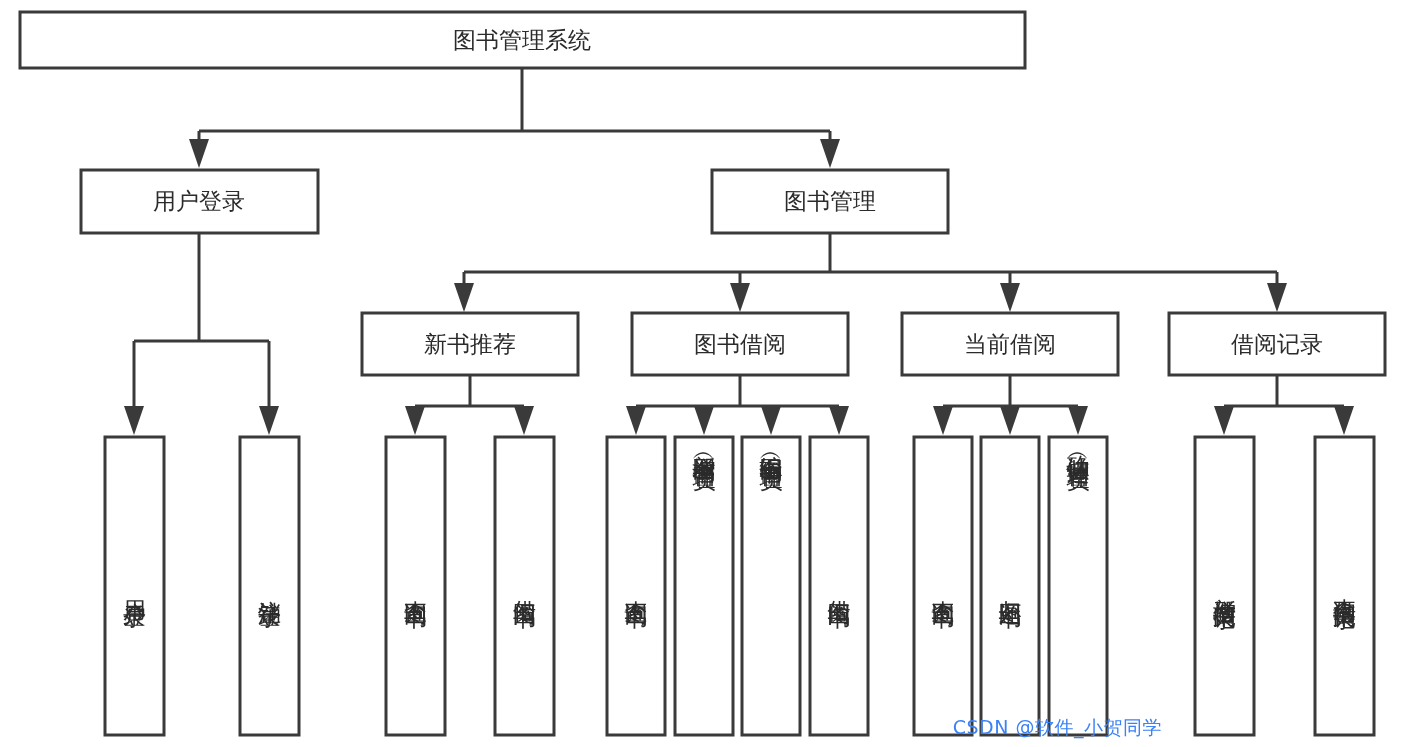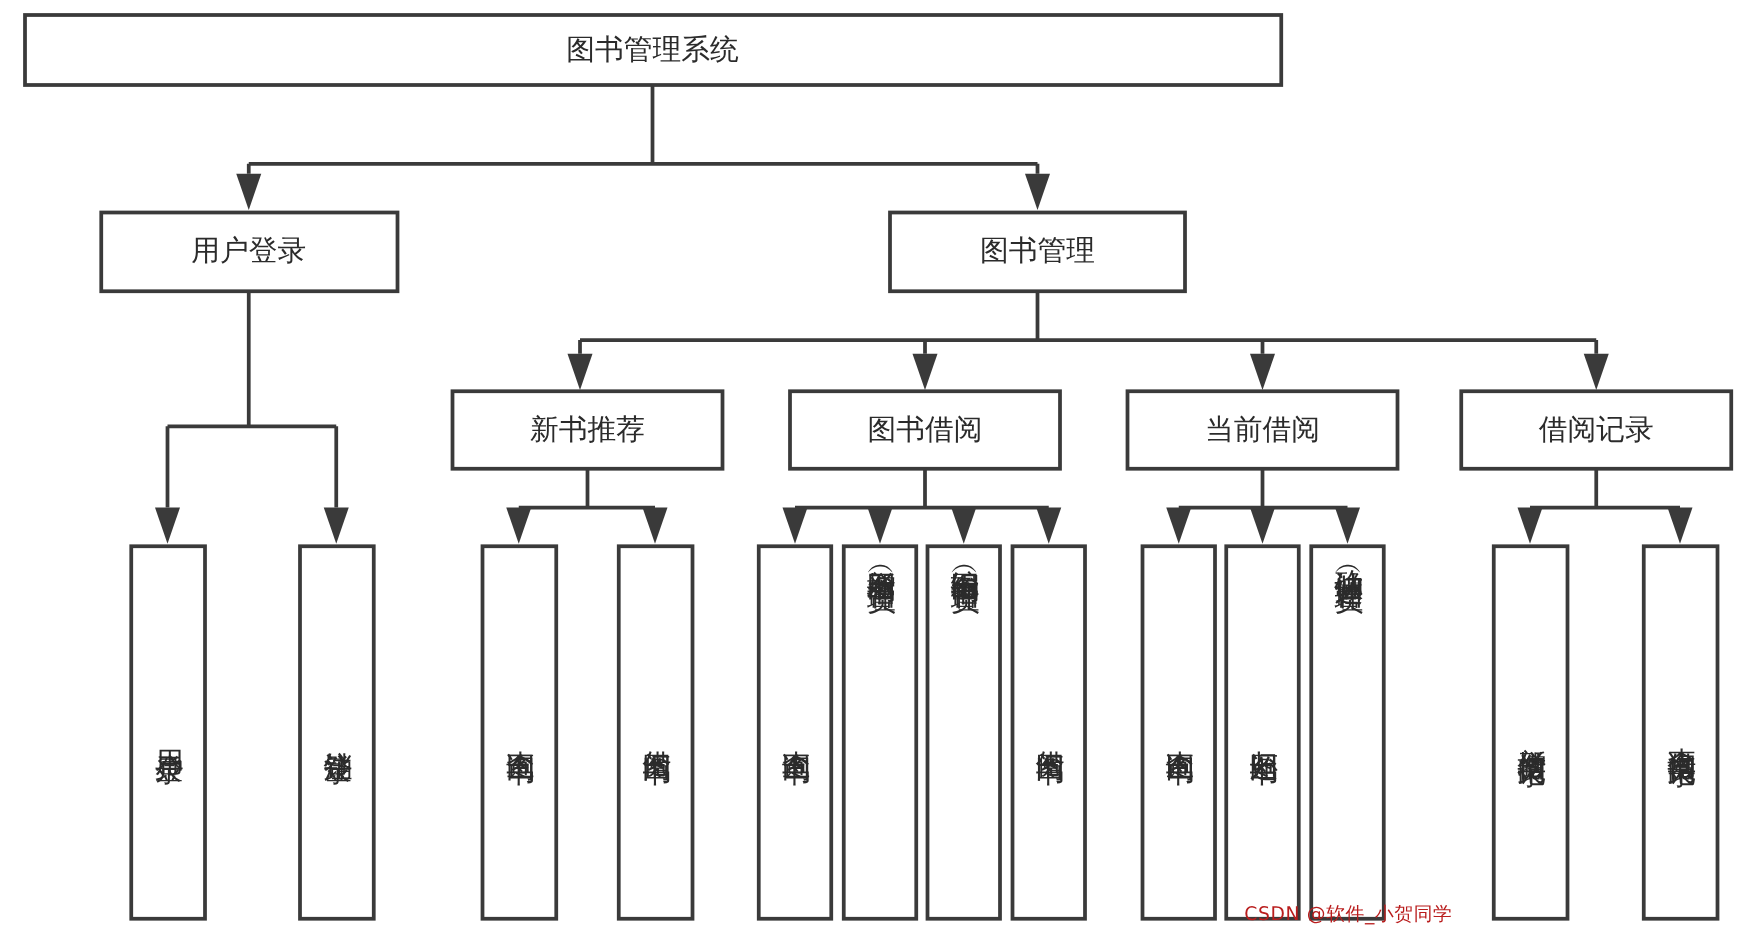--- a/index.html
+++ b/index.html
@@ -78,8 +78,8 @@
     right: 8px;
     bottom: 6px;
     font-family: "DejaVu Sans", "Liberation Sans", sans-serif;
-    font-size: 15px;
-    color: #b91c1c;
+    font-size: 19px;
+    color: #3b82f6;
     letter-spacing: 0.5px;
     user-select: none;
     white-space: nowrap;

